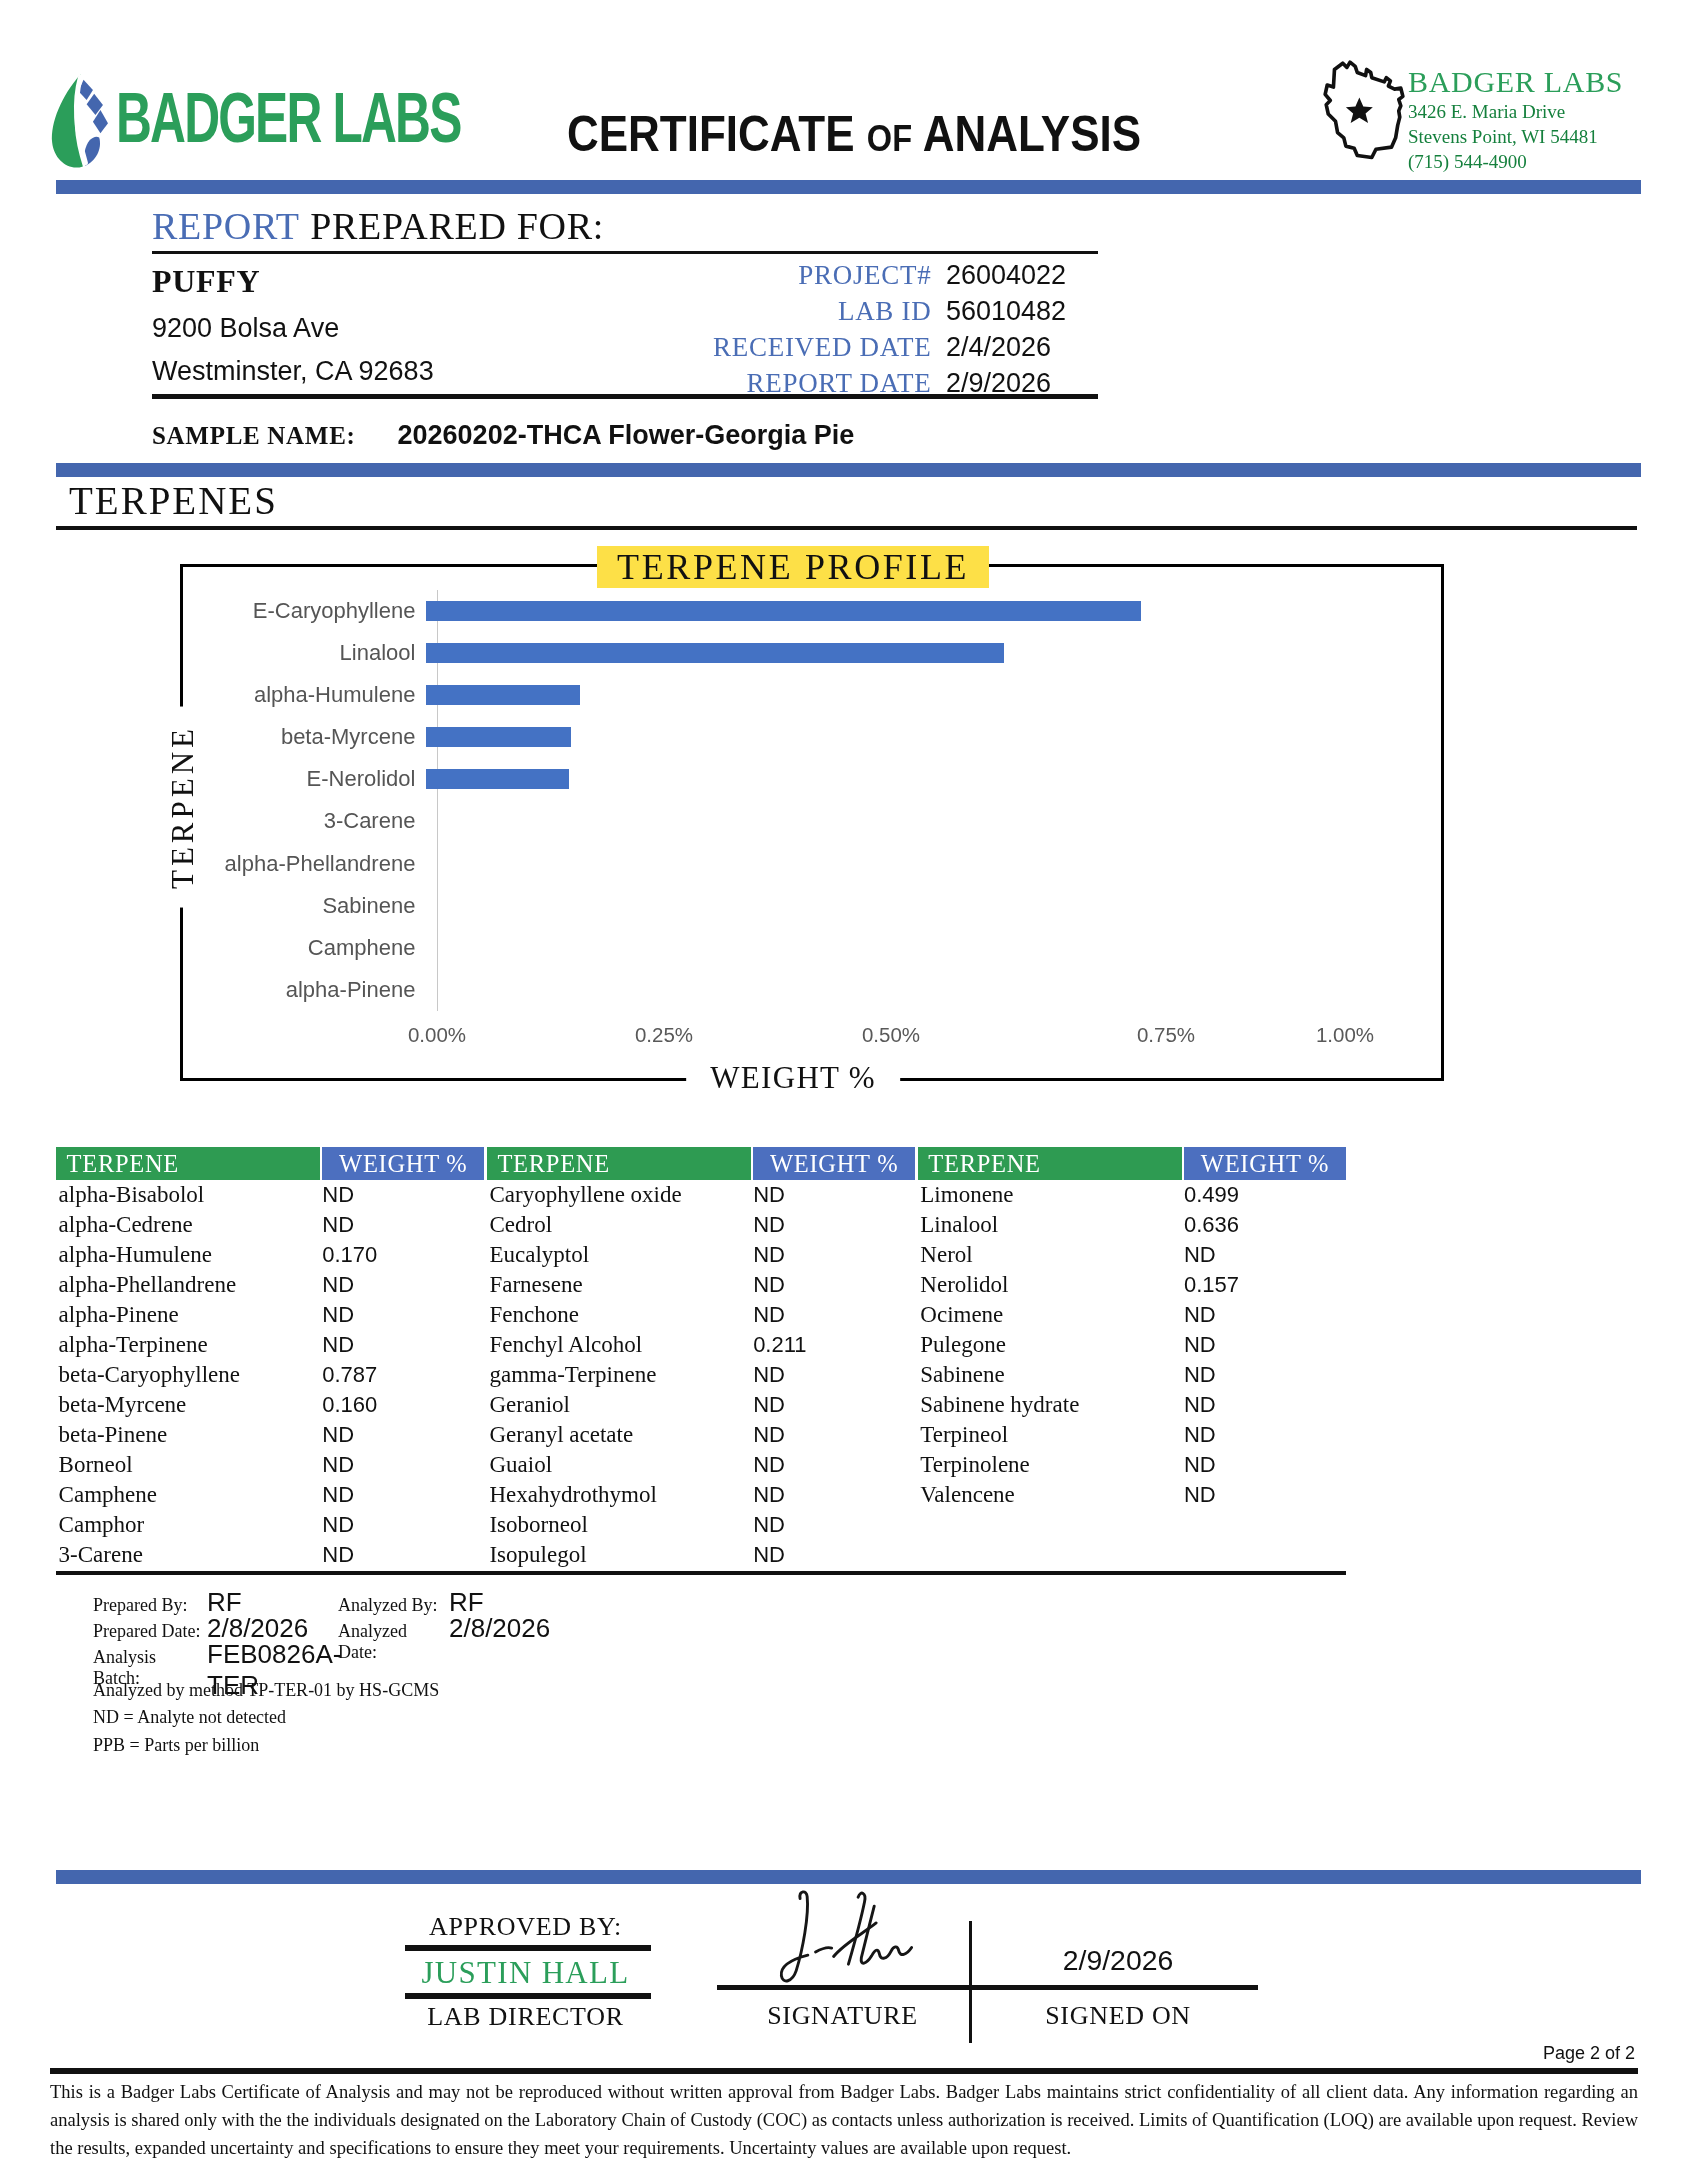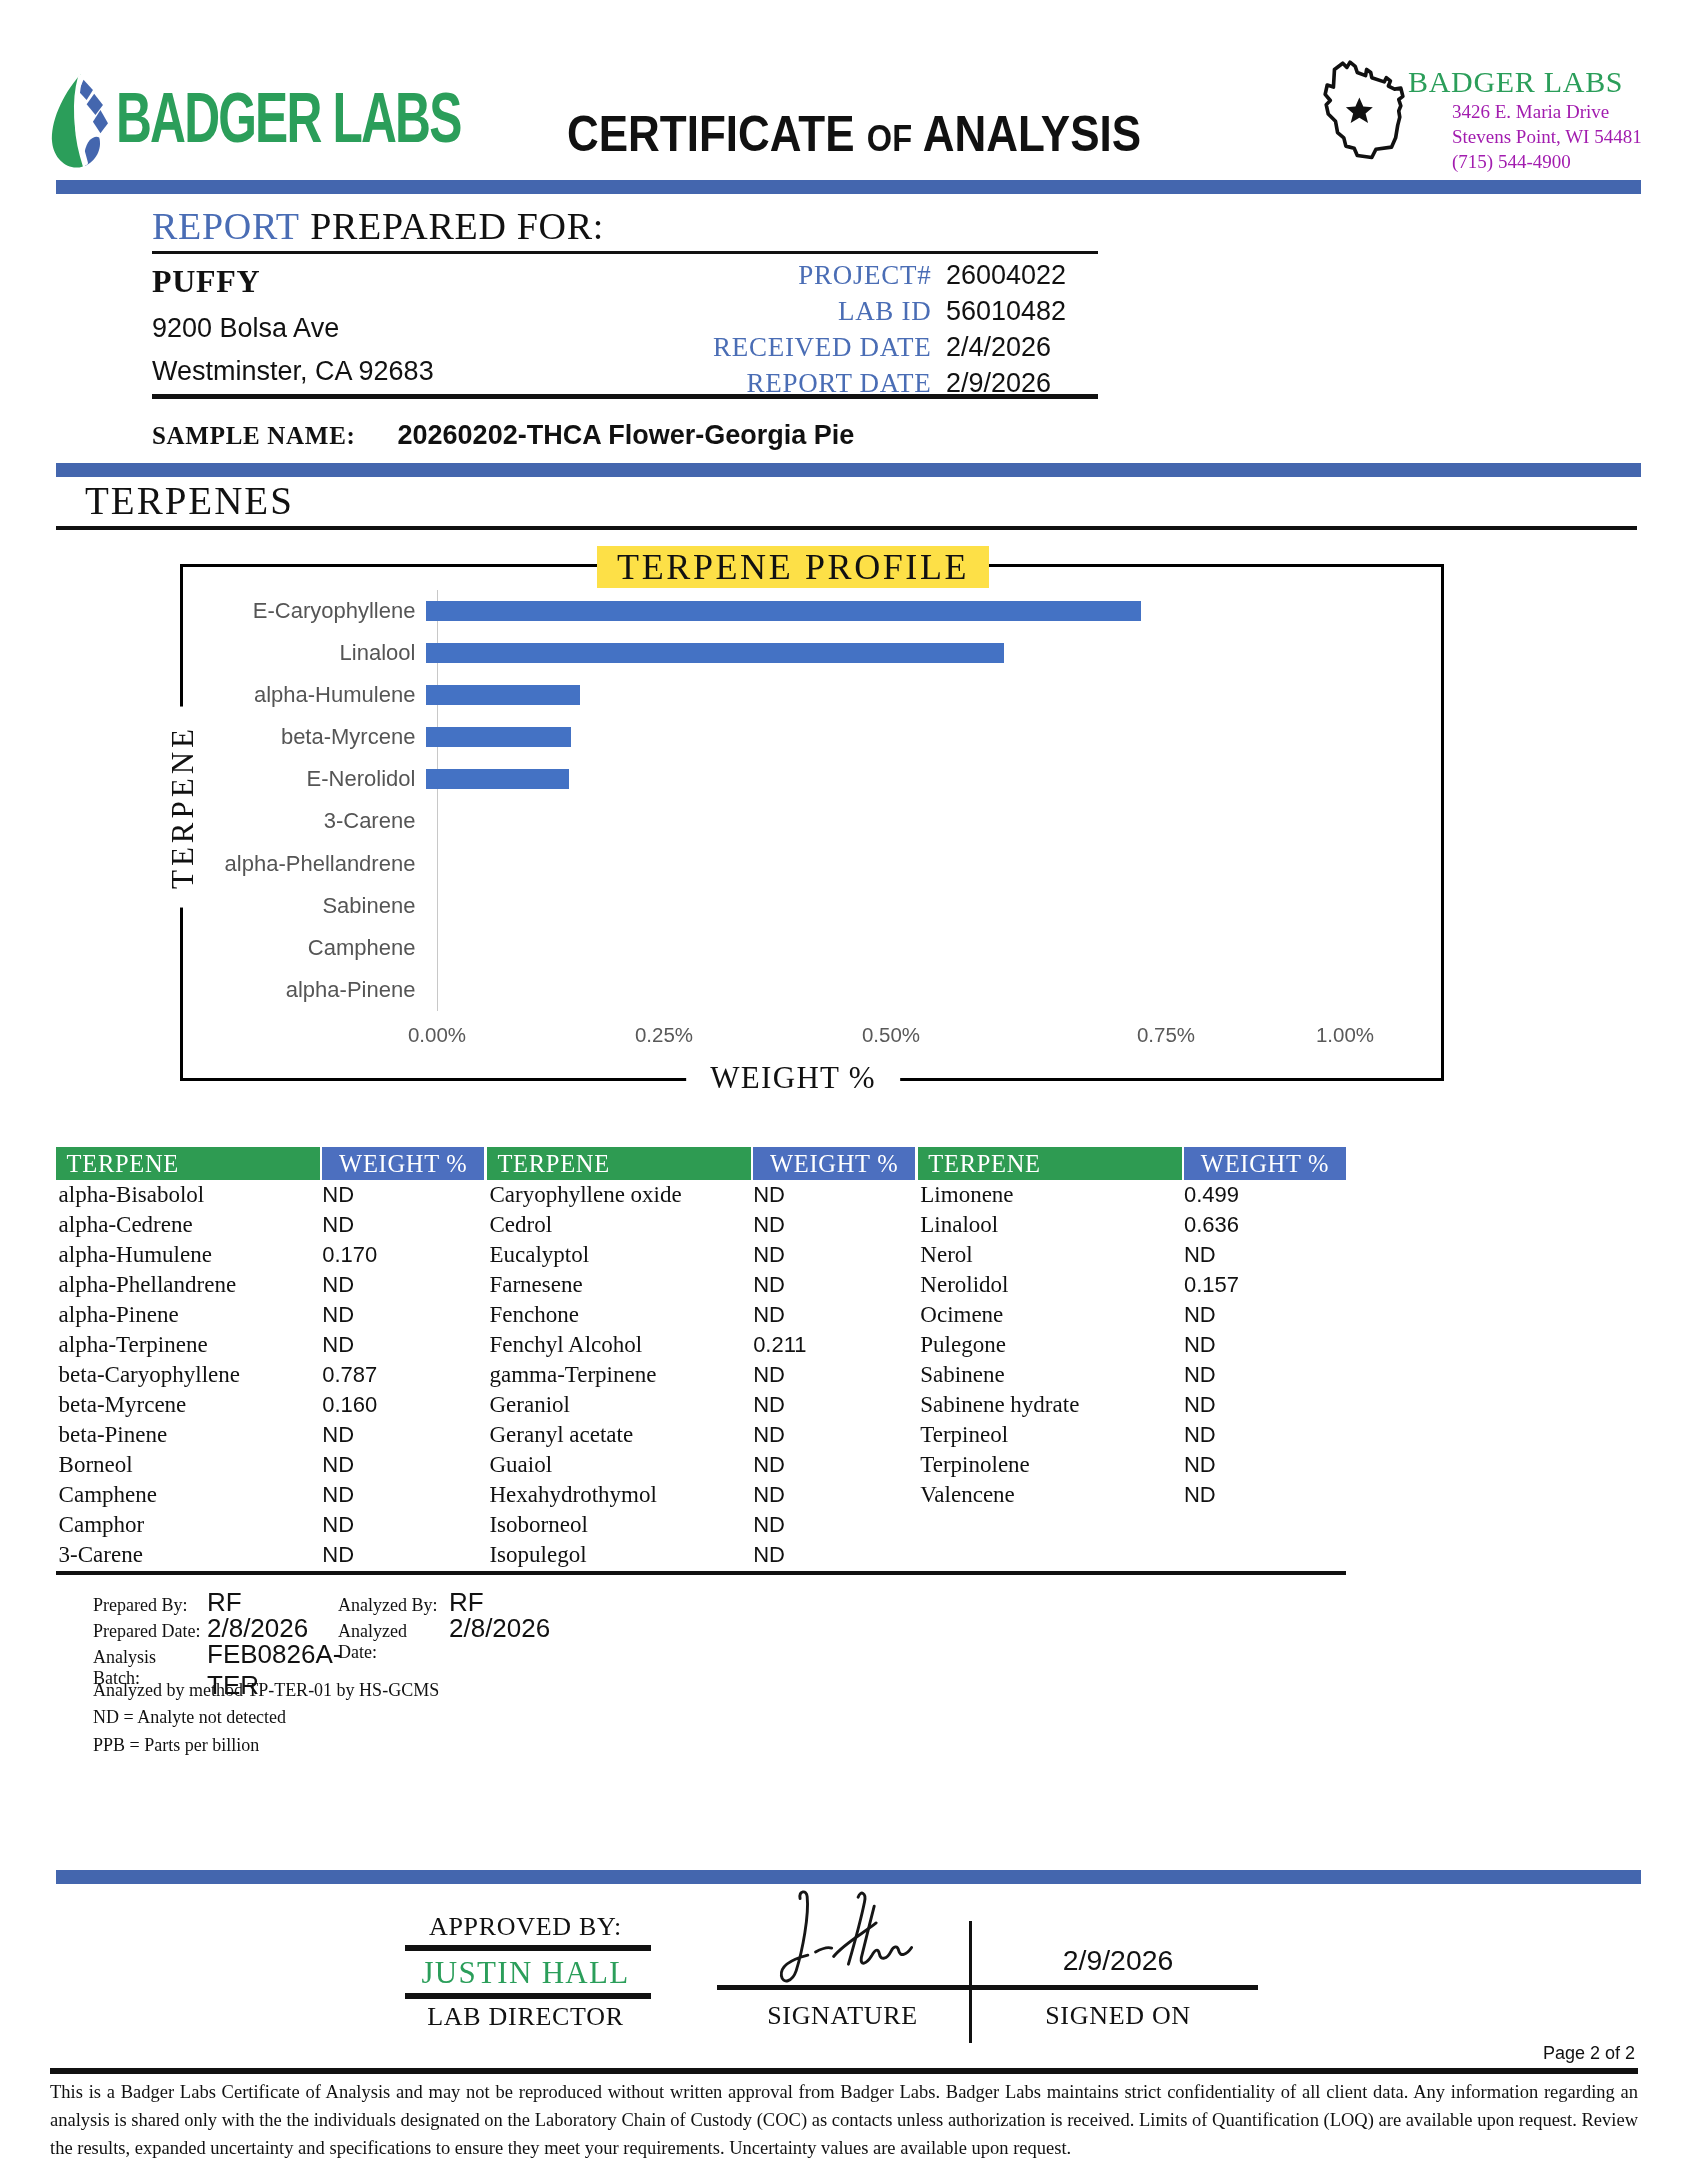--- a/index.html
+++ b/index.html
@@ -32,7 +32,7 @@
   #wi-map{left:1311px;top:57px;width:105px;height:114px;}
   #lab-block{left:1408px;top:65px;width:265px;}
   #lab-name{font-size:30px;color:var(--green);letter-spacing:0.7px;}
-  .addr-line{font-size:19px;line-height:25px;color:#a21caf;margin-left:44px;}
+  .addr-line{font-size:19px;line-height:25px;color:#15803d;}
 
   #band1{top:180px;}
 

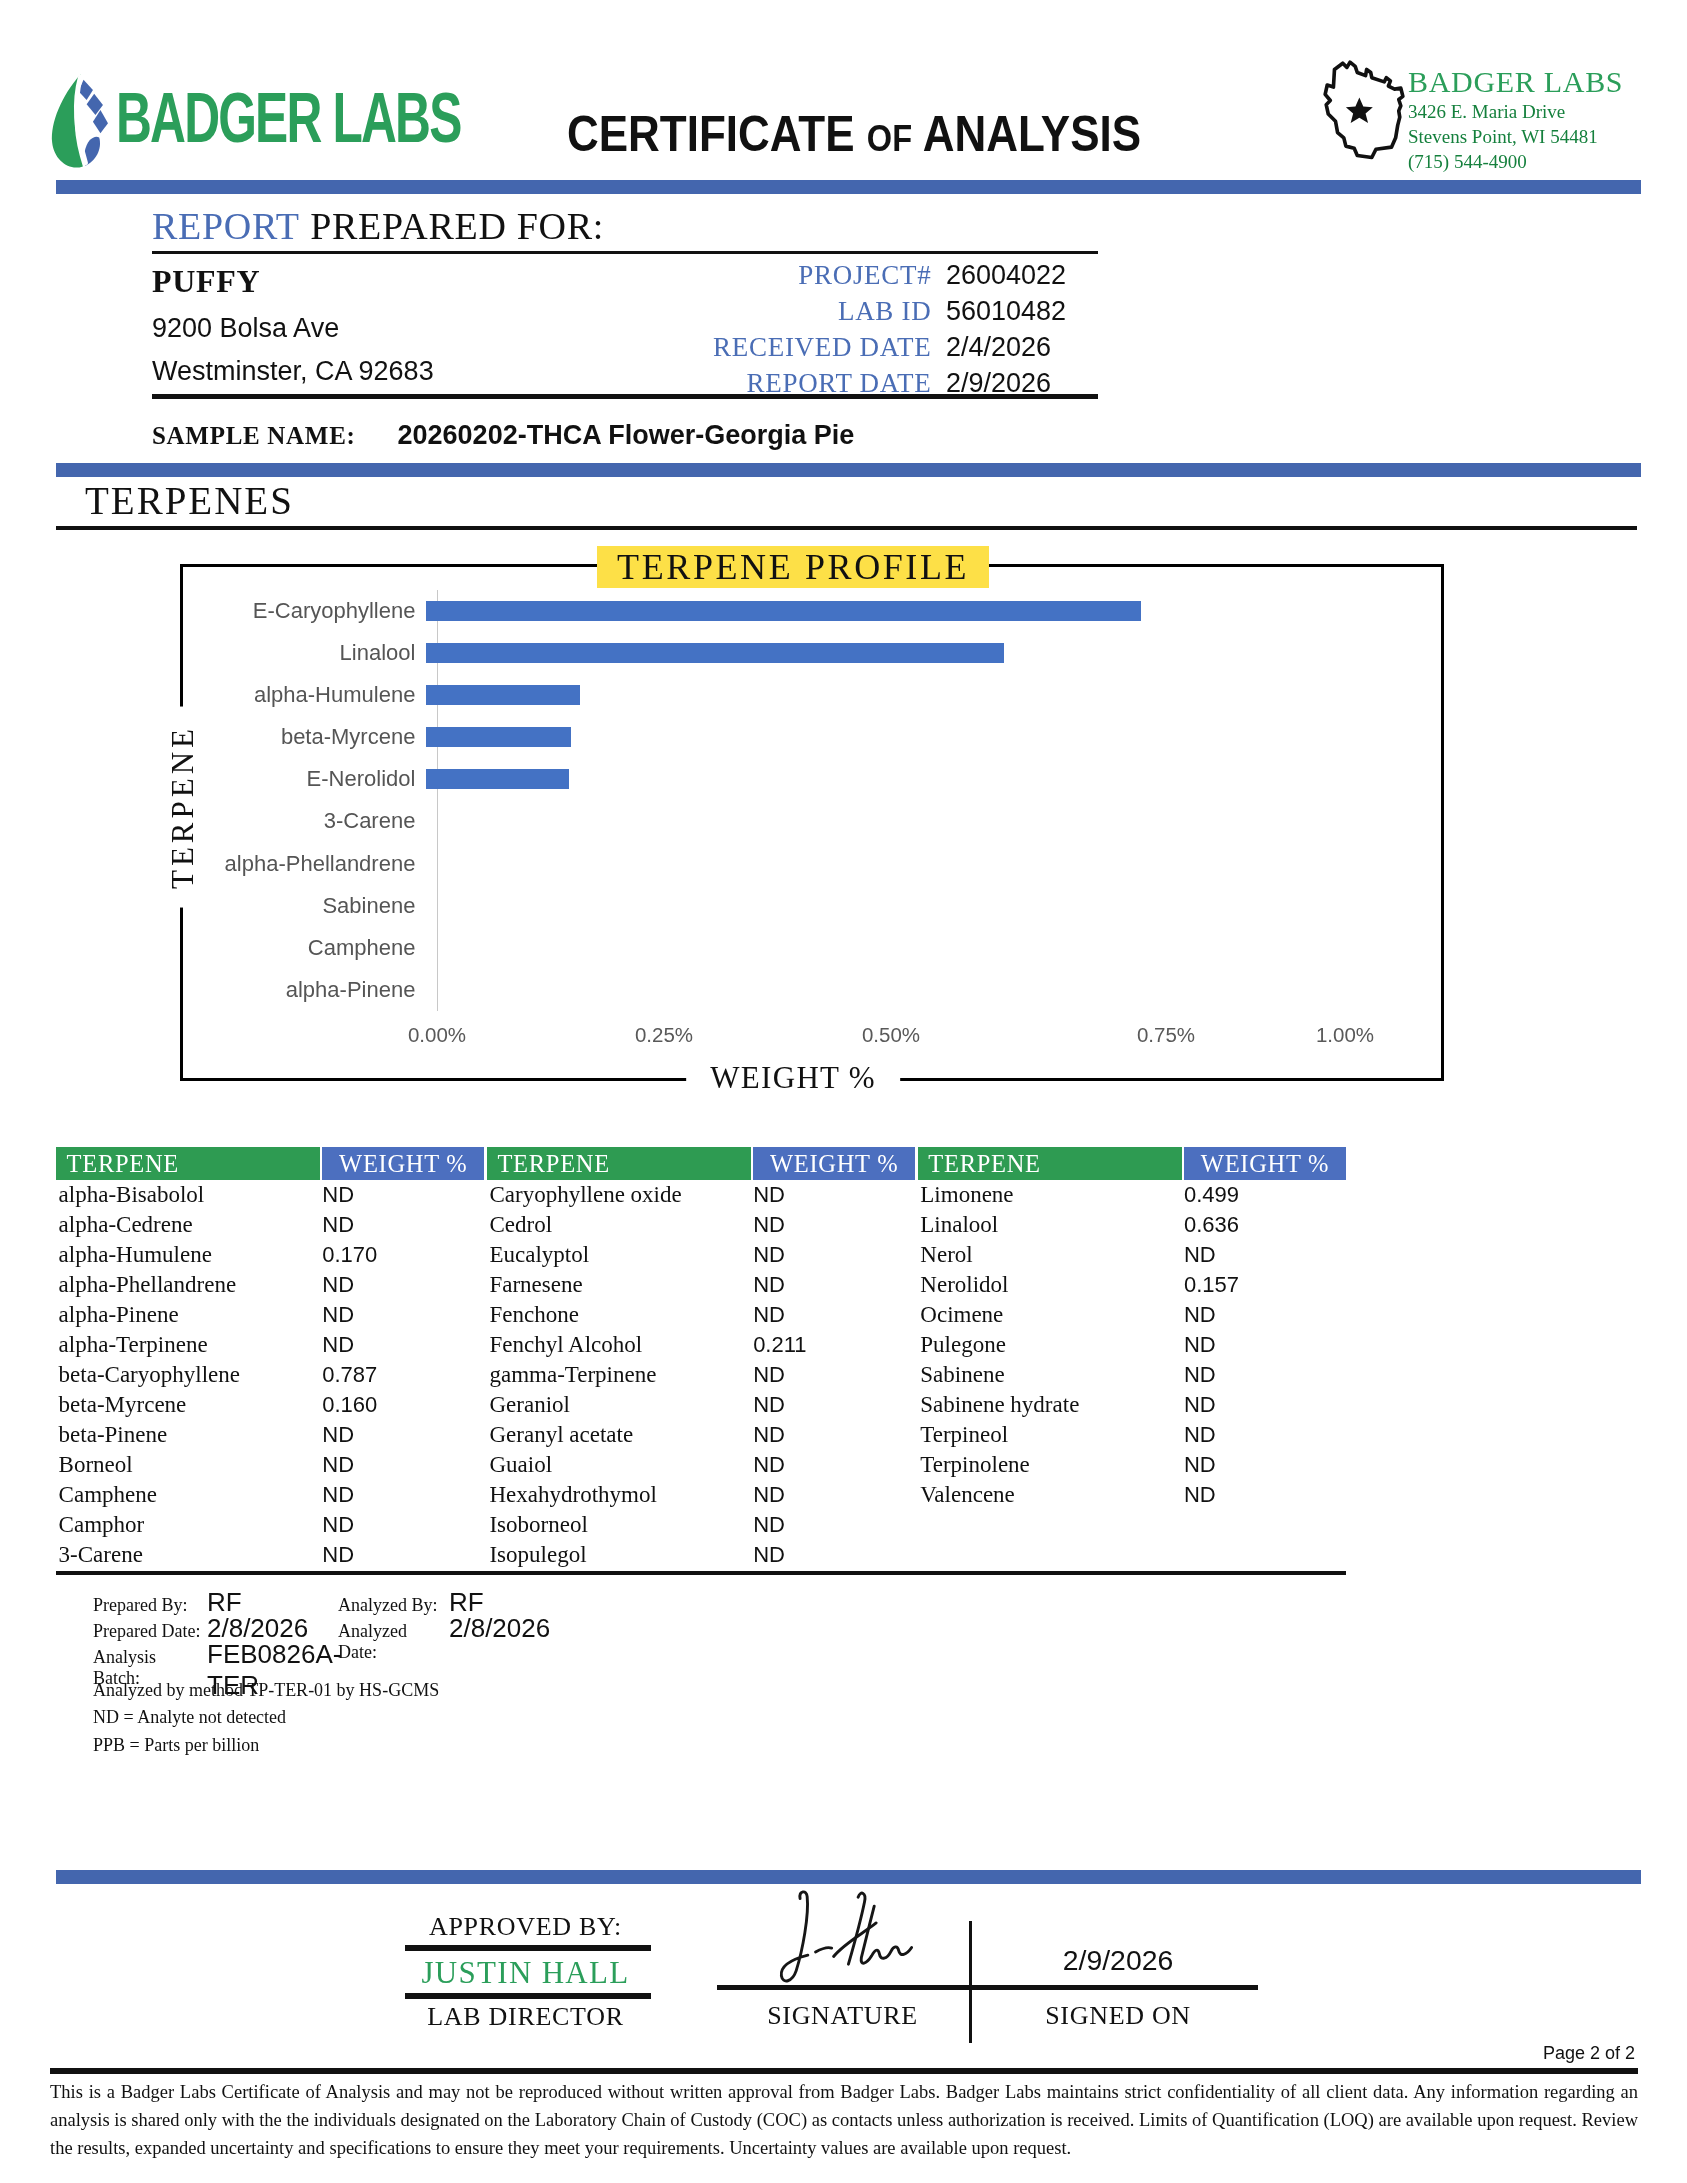--- a/index.html
+++ b/index.html
@@ -56,7 +56,7 @@
   #sample-value{font-family:"Liberation Sans",sans-serif;font-size:27px;margin-left:42px;}
 
   #band2{top:463px;}
-  #terpenes-title{left:85px;top:478px;font-size:39px;letter-spacing:2px;}
+  #terpenes-title{left:69px;top:478px;font-size:39px;letter-spacing:2px;}
   #terpenes-rule{left:56px;top:526px;width:1581px;height:4px;}
 
   

